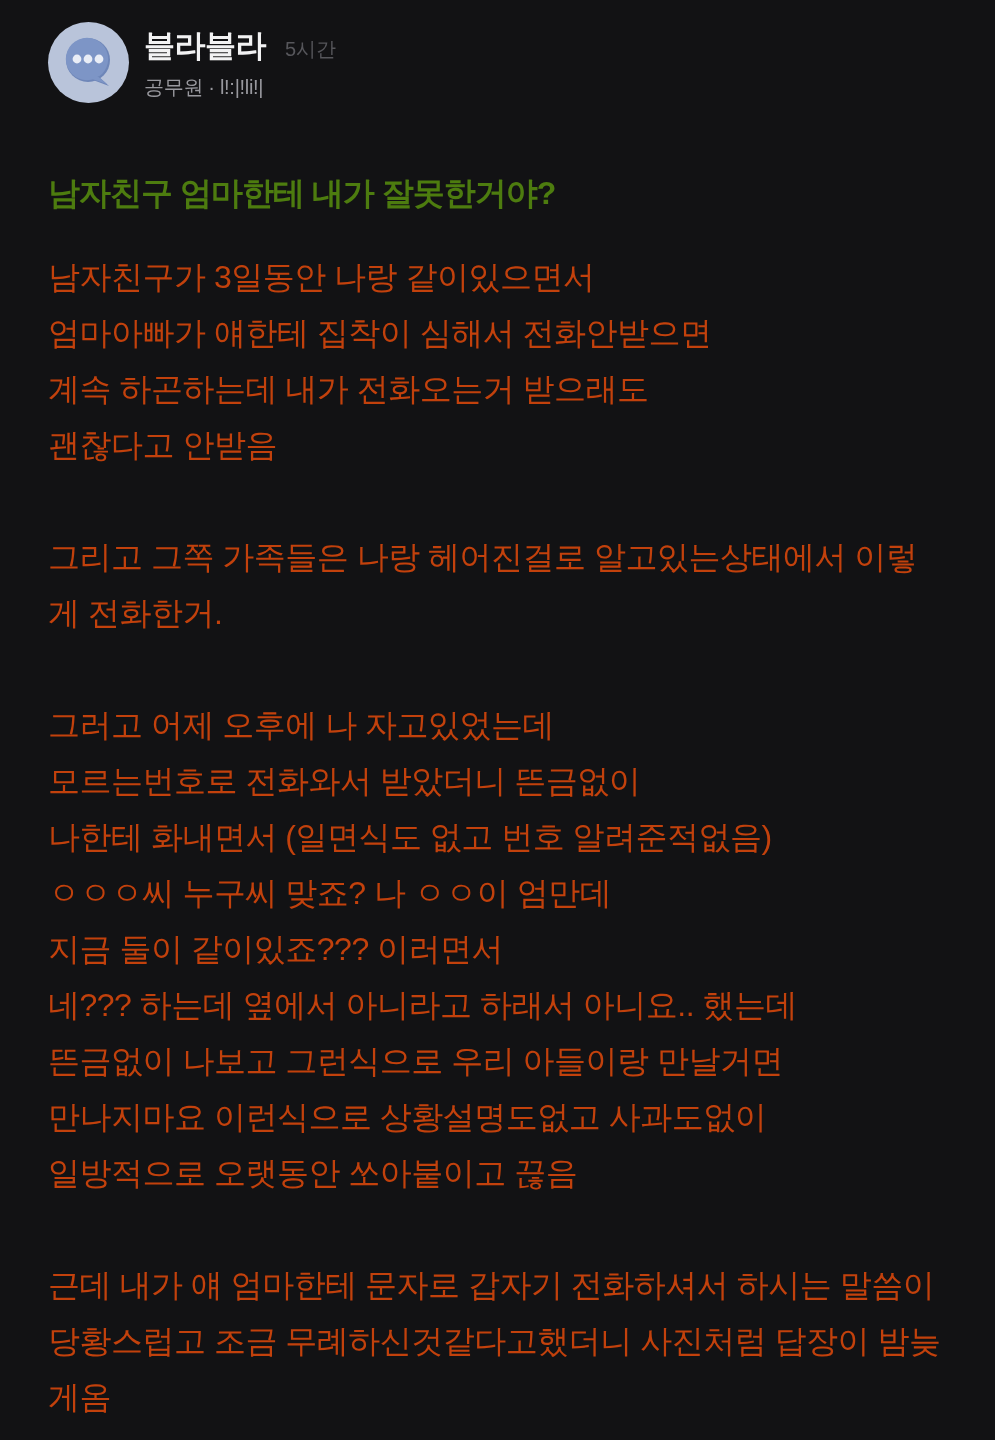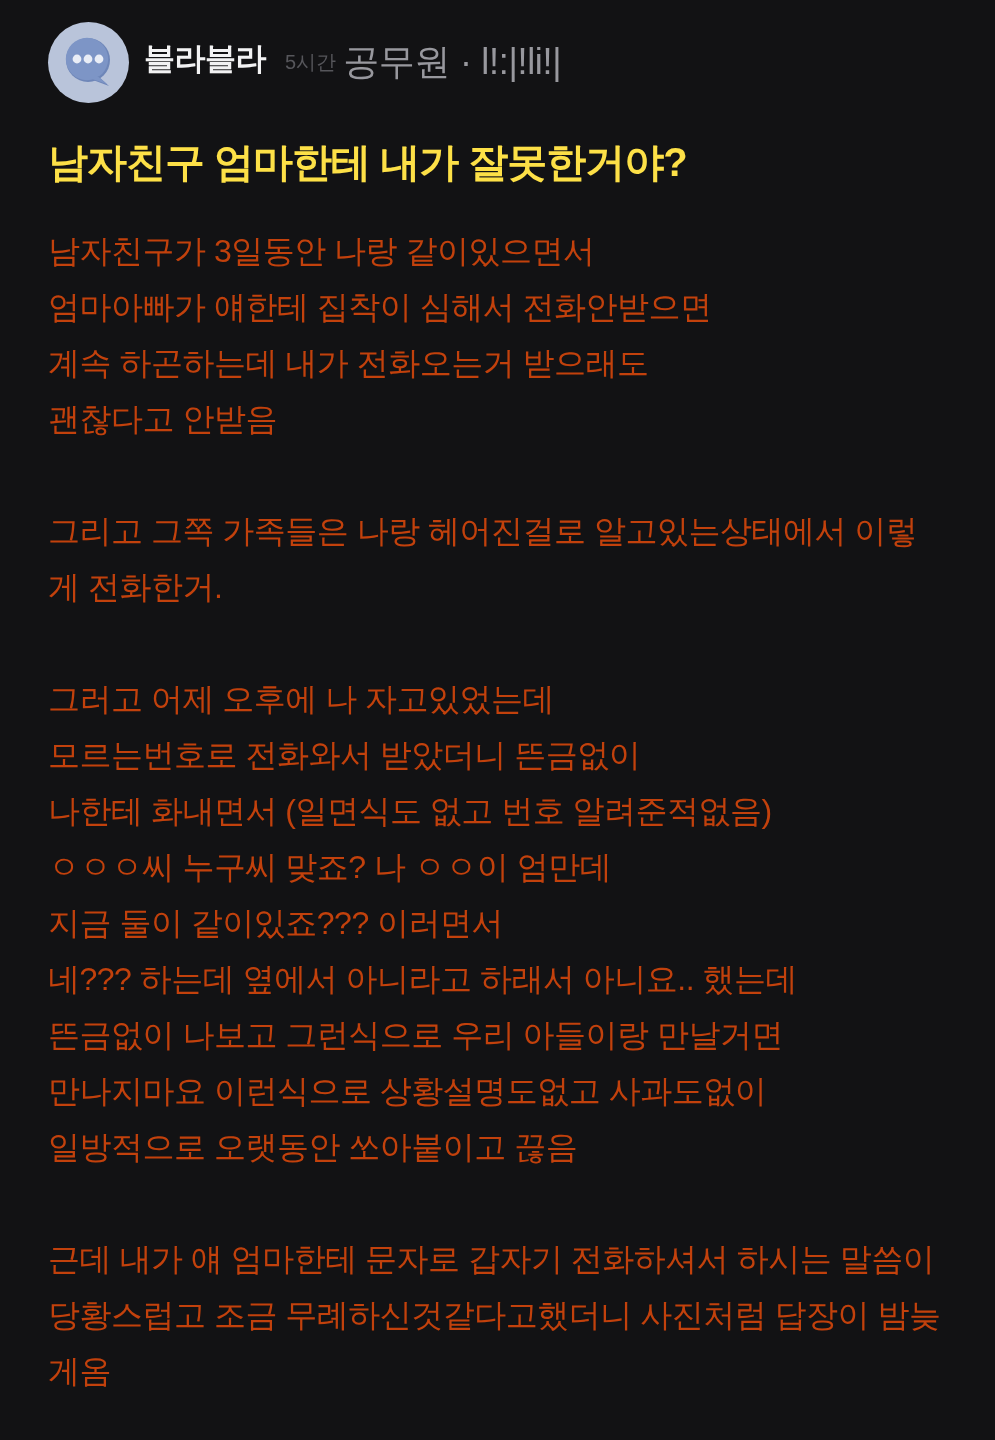--- a/index.html
+++ b/index.html
@@ -33,6 +33,7 @@
   .avatar svg { display: block; }
   .header-meta {
     display: flex;
+    flex-direction: column;
     gap: 7px;
   }
   .meta-line1 {

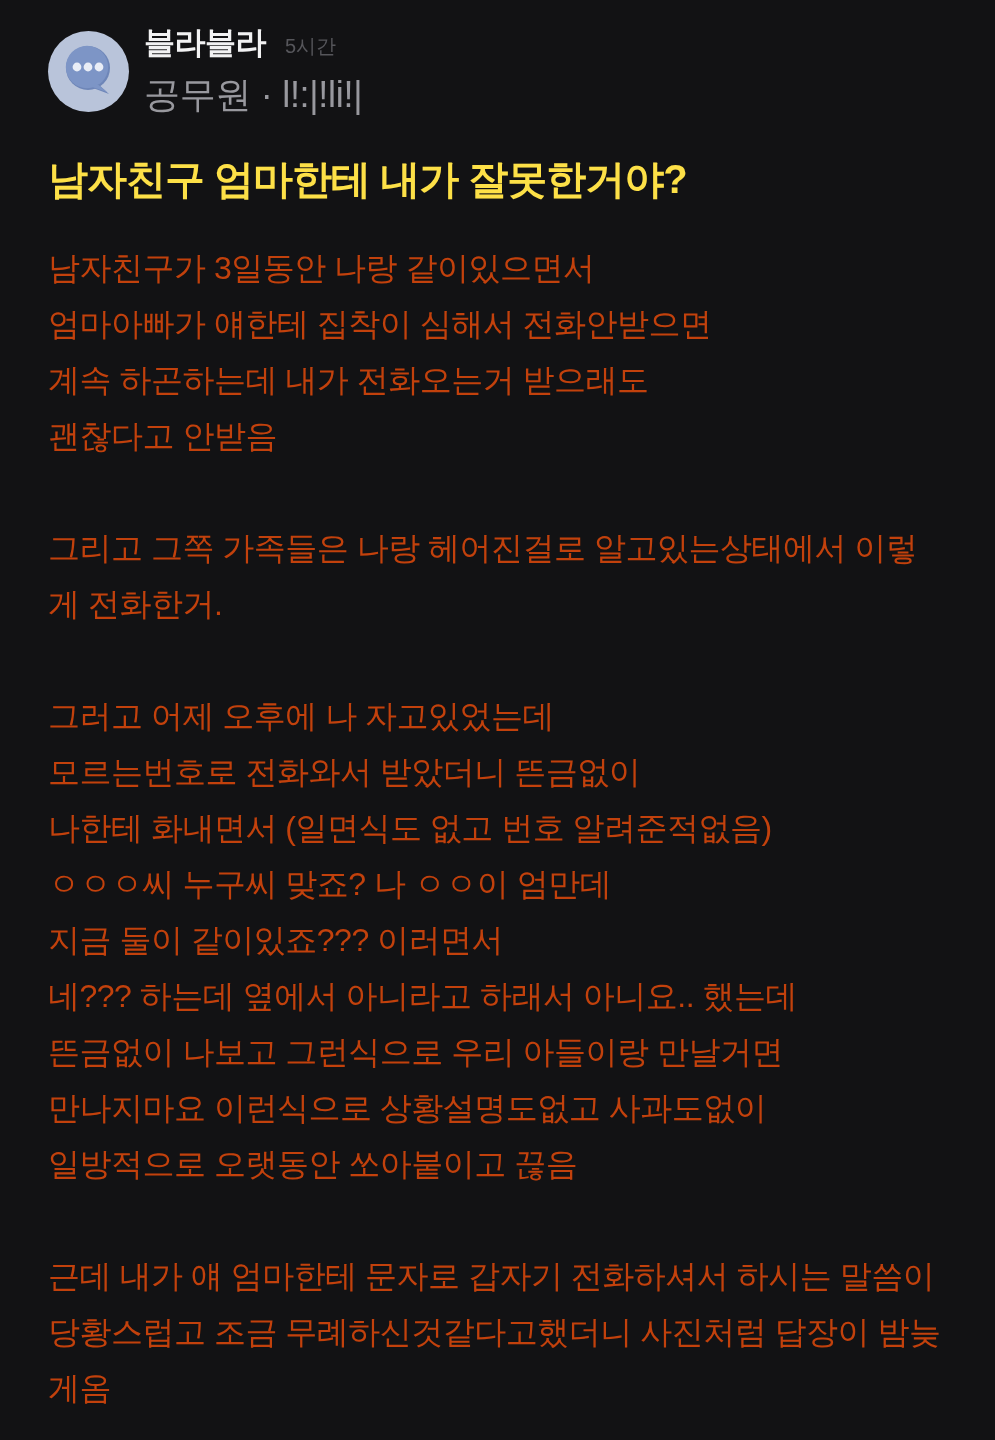--- a/index.html
+++ b/index.html
@@ -53,7 +53,7 @@
     color: #56565b;
   }
   .subtitle {
-    font-size: 36px;
+    font-size: 20px;
     color: #98989e;
     letter-spacing: -0.3px;
   }

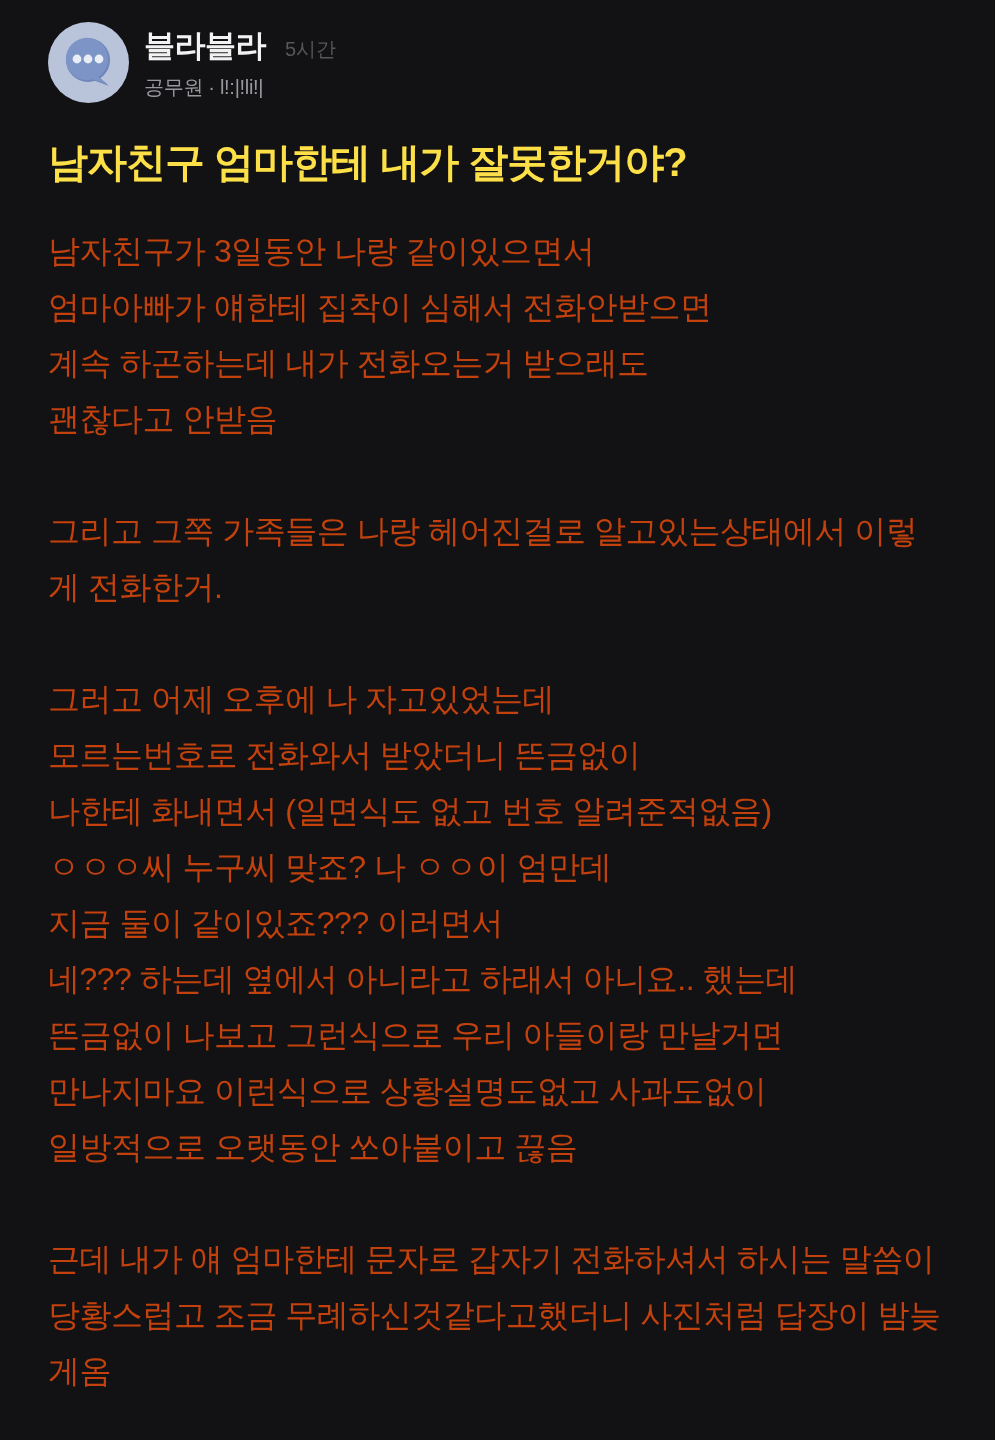--- a/index.html
+++ b/index.html
@@ -58,11 +58,11 @@
     letter-spacing: -0.3px;
   }
   .title {
-    margin-top: 34px;
-    font-size: 40px;
+    margin-top: 70px;
+    font-size: 32px;
     line-height: 1.25;
     font-weight: 700;
-    color: #fde047;
+    color: #4d7c0f;
     letter-spacing: -1px;
   }
   .body-text {

